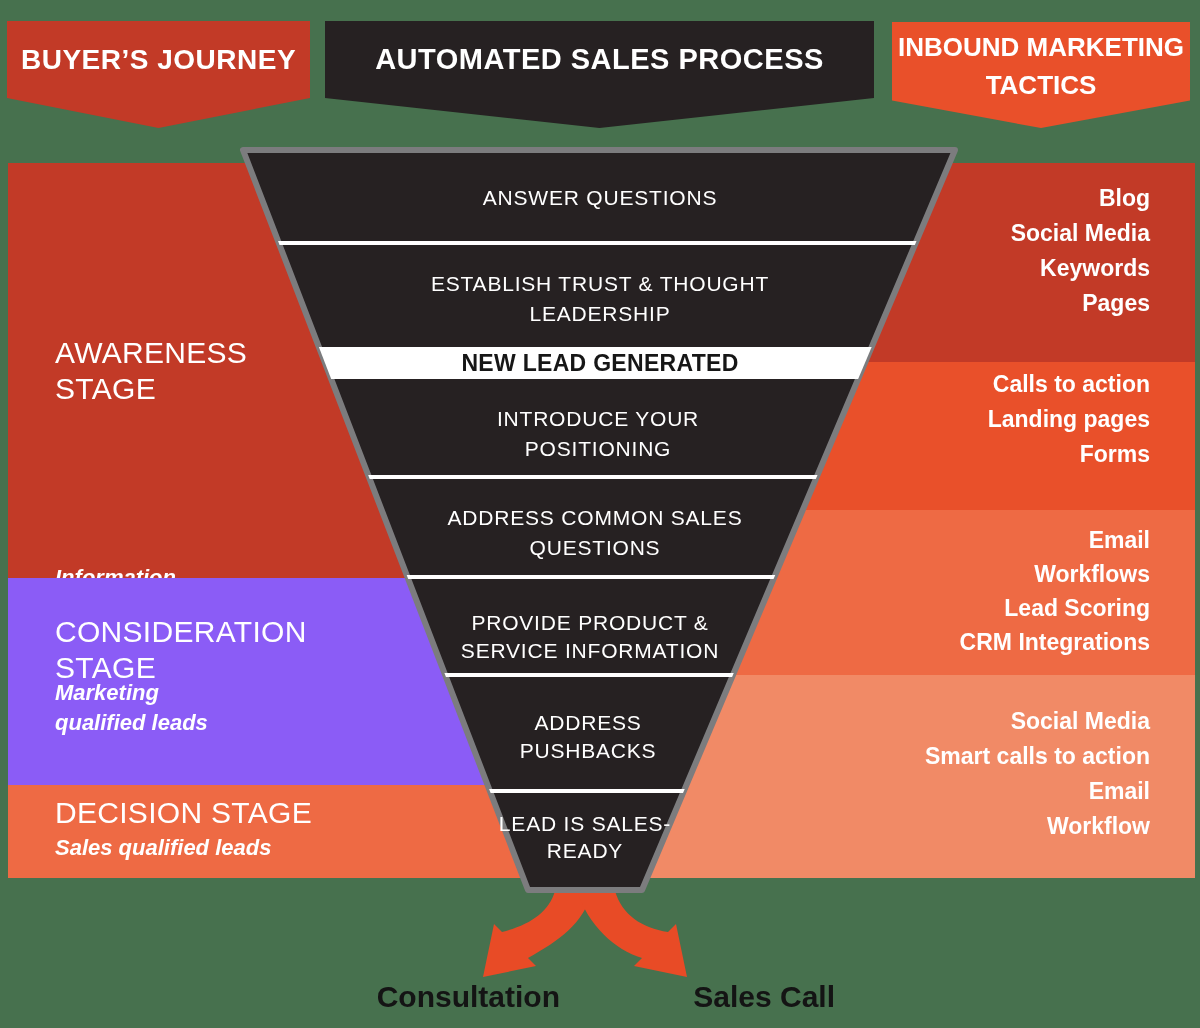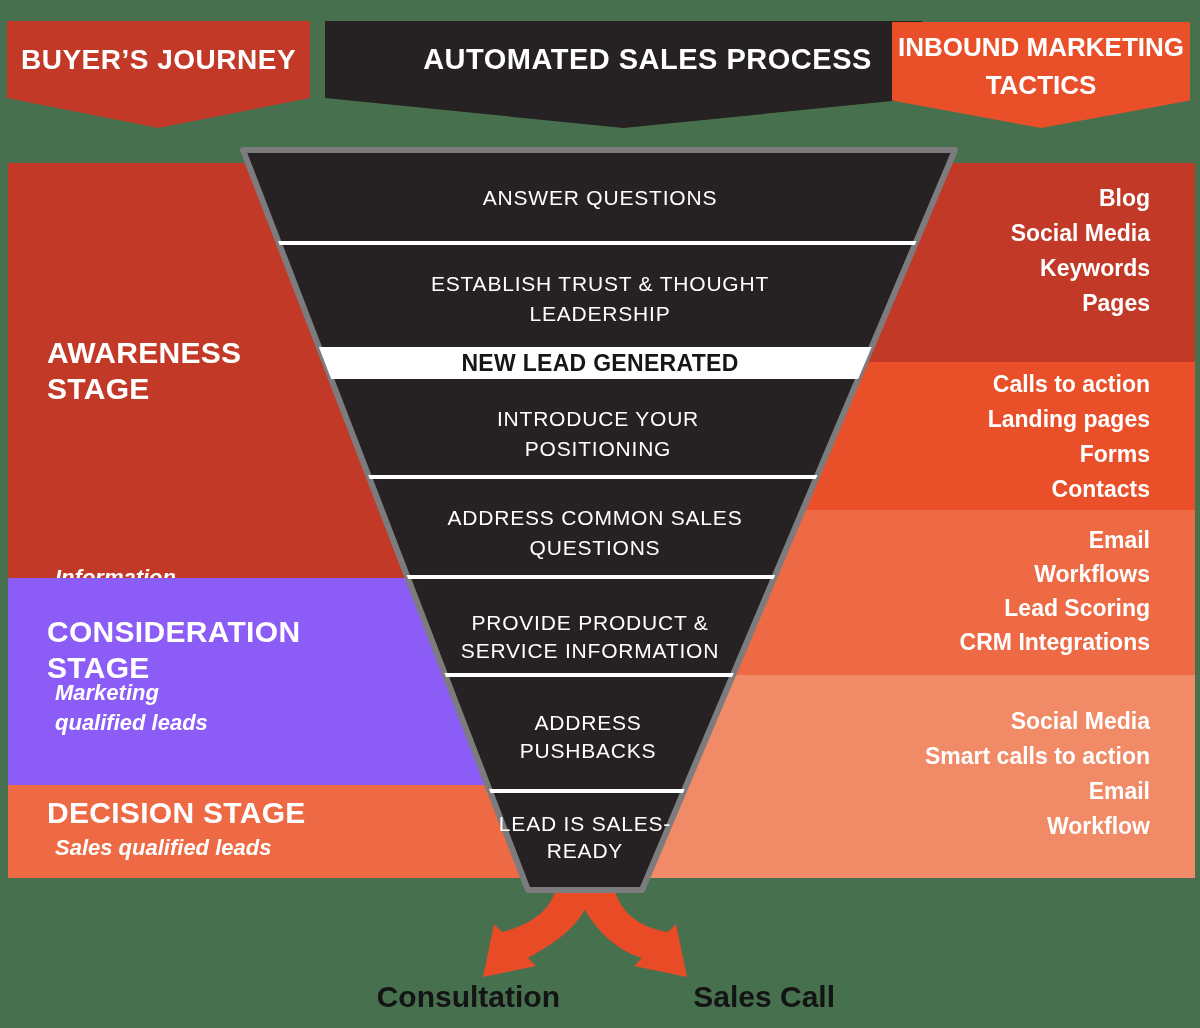--- a/index.html
+++ b/index.html
@@ -18,7 +18,7 @@
   .banner-center{
     left:325px;top:21px;width:549px;height:107px;background:#262122;
     clip-path:polygon(0 0,100% 0,100% 72%,50% 100%,0 72%);
-    font-size:29px;line-height:77px;letter-spacing:.5px;padding-left:48px;
+    font-size:29px;line-height:77px;letter-spacing:.5px;
   }
   .banner-right{
     left:892px;top:22px;width:298px;height:106px;background:#e9502a;

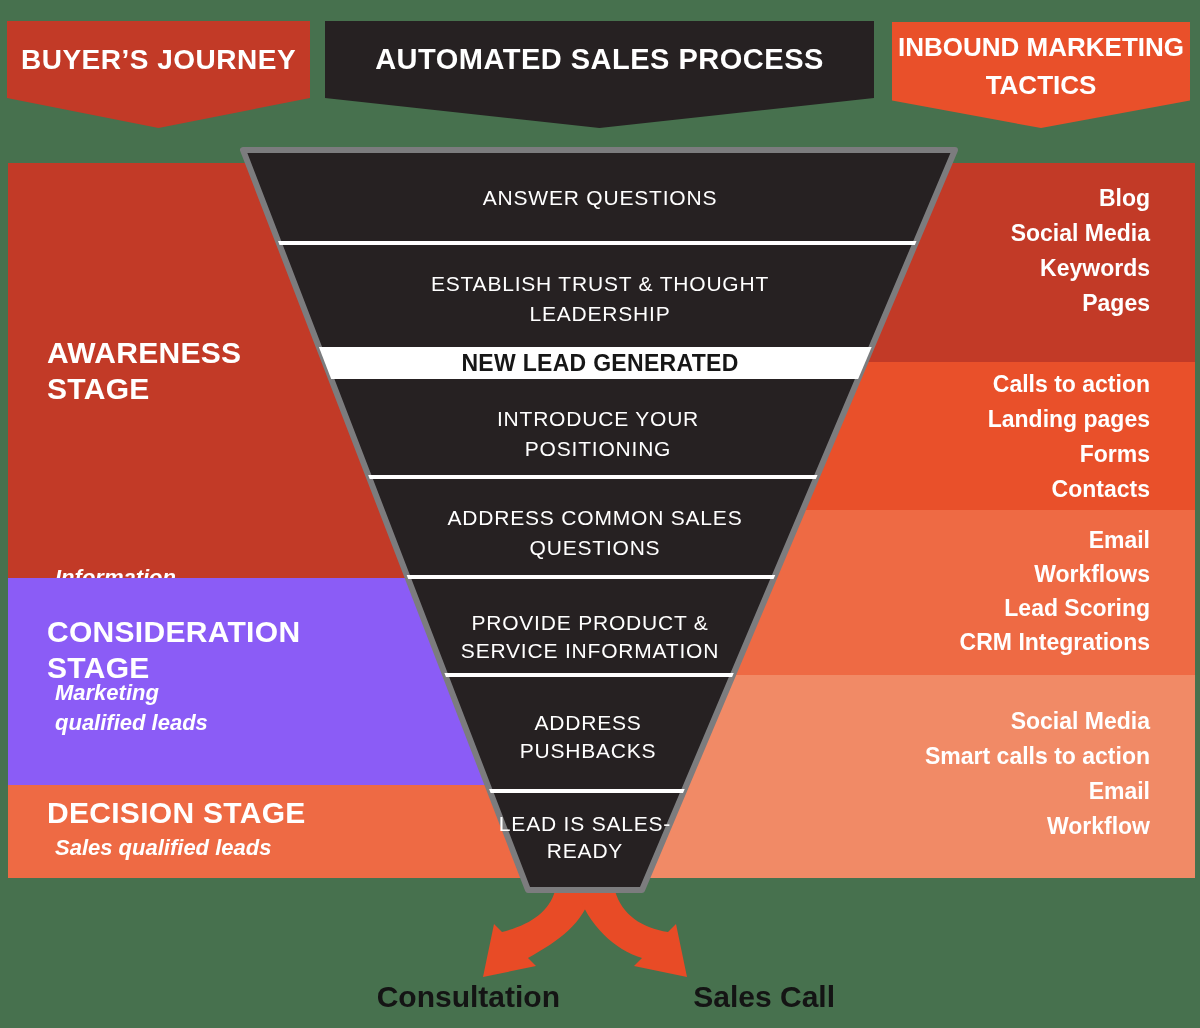--- a/index.html
+++ b/index.html
@@ -30,7 +30,7 @@
   .stage-awareness{top:163px;height:415px;background:#c23a27;}
   .stage-consideration{top:578px;height:207px;background:#8b5cf6;}
   .stage-decision{top:785px;height:93px;background:#ee6a44;}
-  .stage-title{position:absolute;left:39px;font-weight:bold;font-size:30px;line-height:36px;letter-spacing:.3px;}
+  .stage-title{position:absolute;left:47px;font-weight:normal;font-size:30px;line-height:36px;letter-spacing:.3px;}
   .stage-sub{position:absolute;left:47px;font-weight:bold;font-style:italic;font-size:22px;line-height:30px;}
   .stage-awareness .stage-title{top:172px;}
   .stage-awareness .stage-sub{top:400px;}

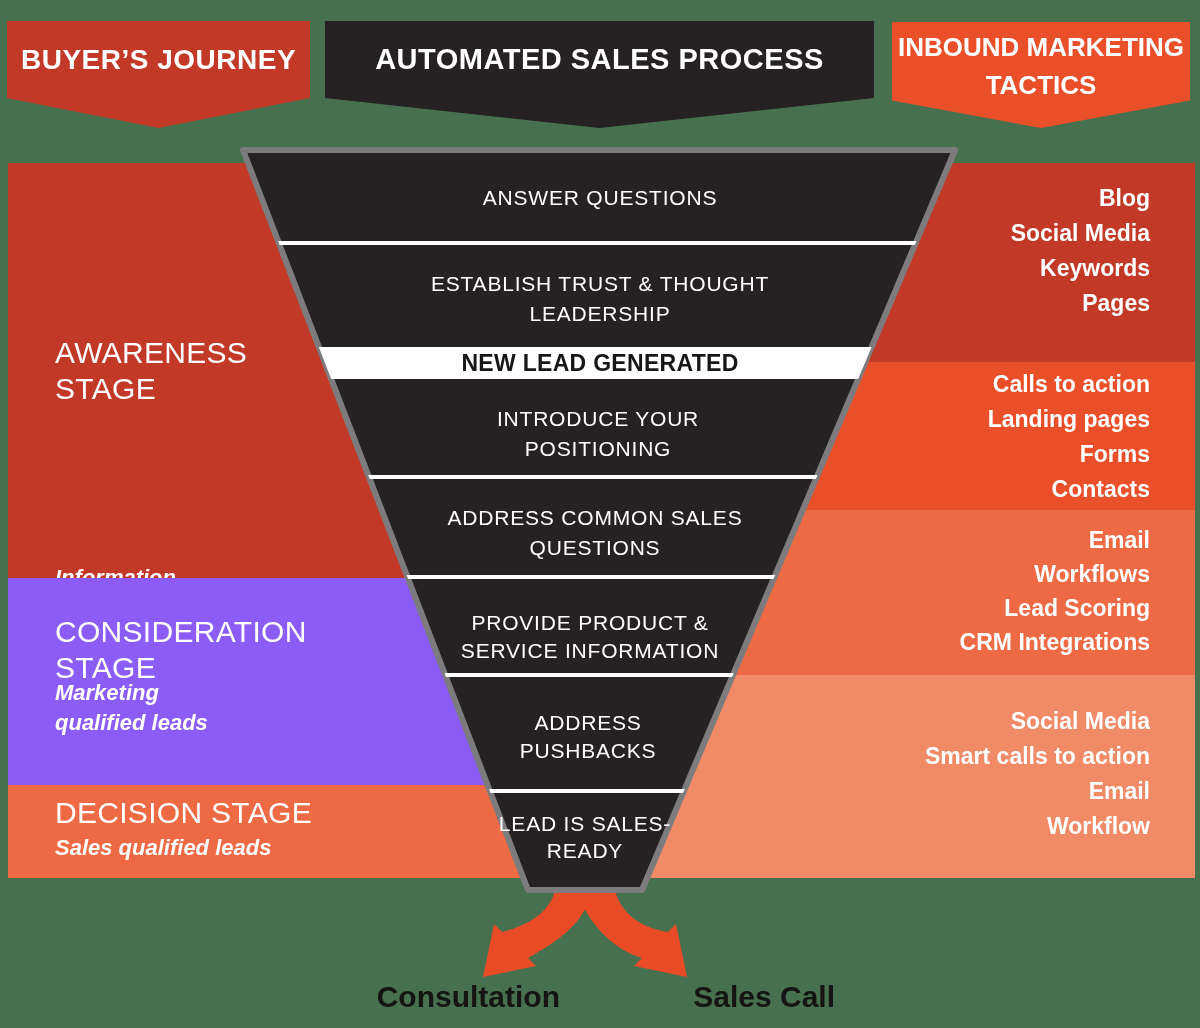--- a/index.html
+++ b/index.html
@@ -104,7 +104,6 @@
     <div class="item">Calls to action</div>
     <div class="item">Landing pages</div>
     <div class="item">Forms</div>
-    <div class="item">Contacts</div>
   </div>
   <div class="tactics tactics-3">
     <div class="item">Email</div>

